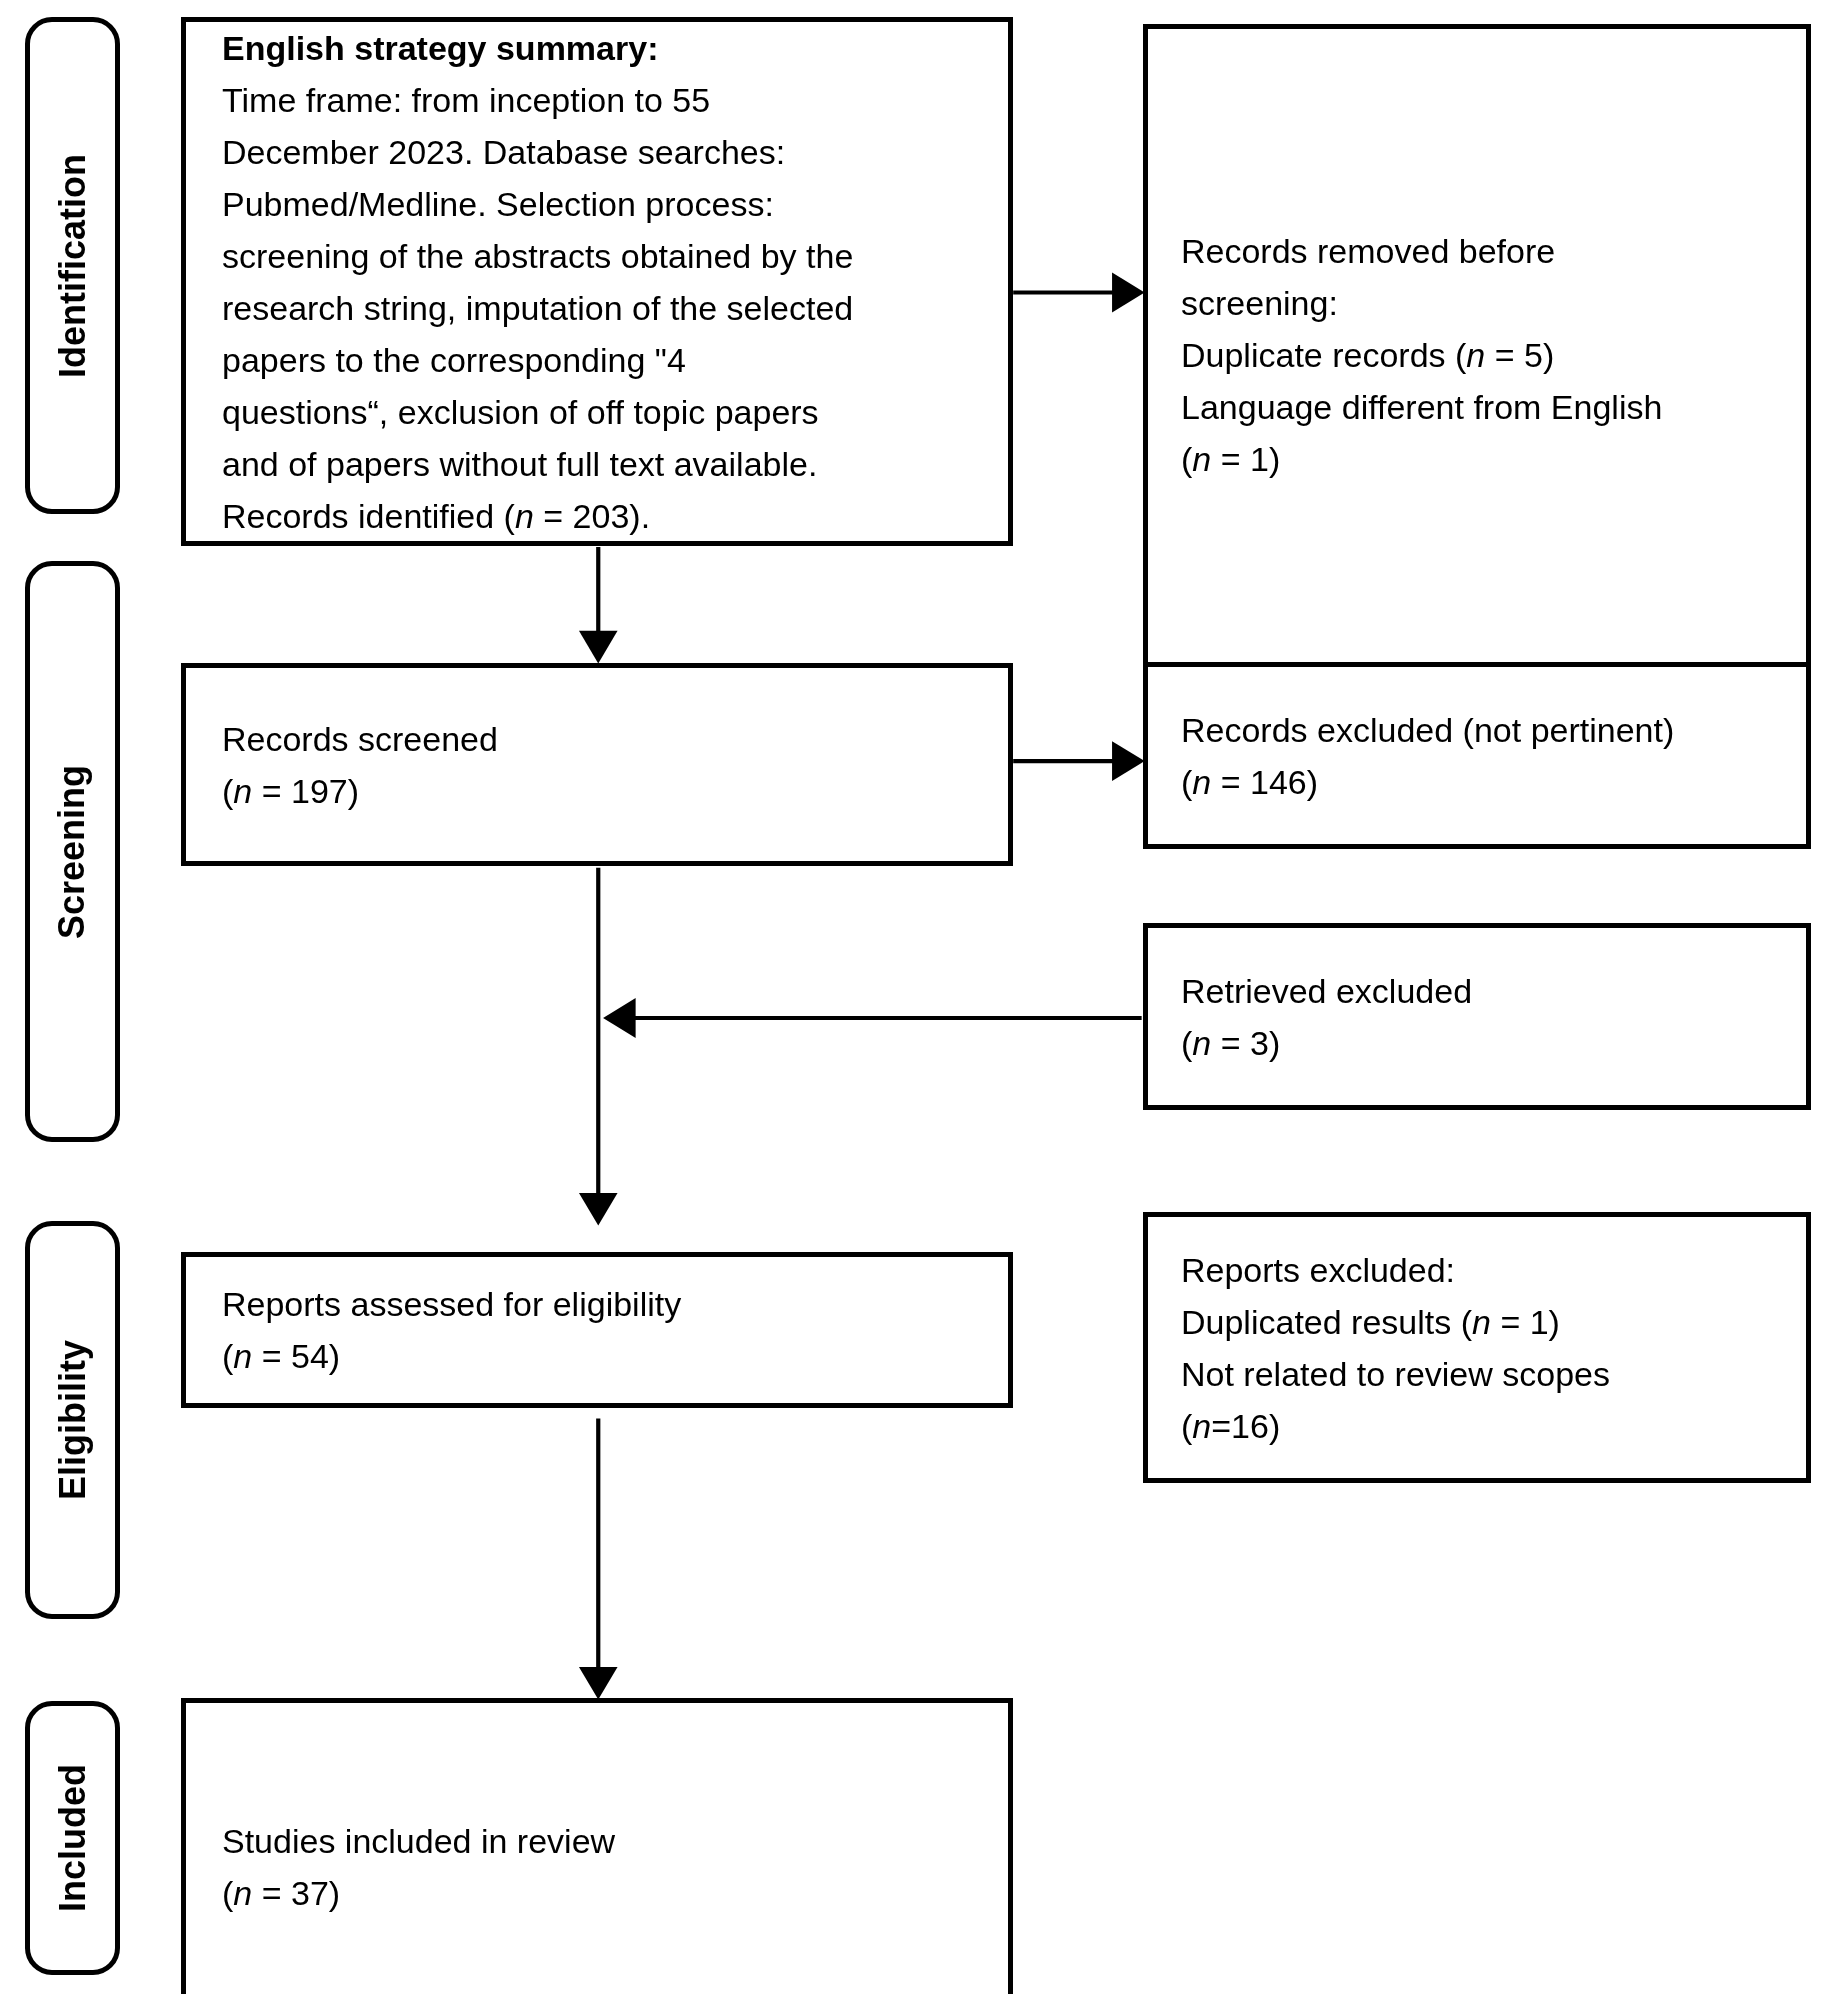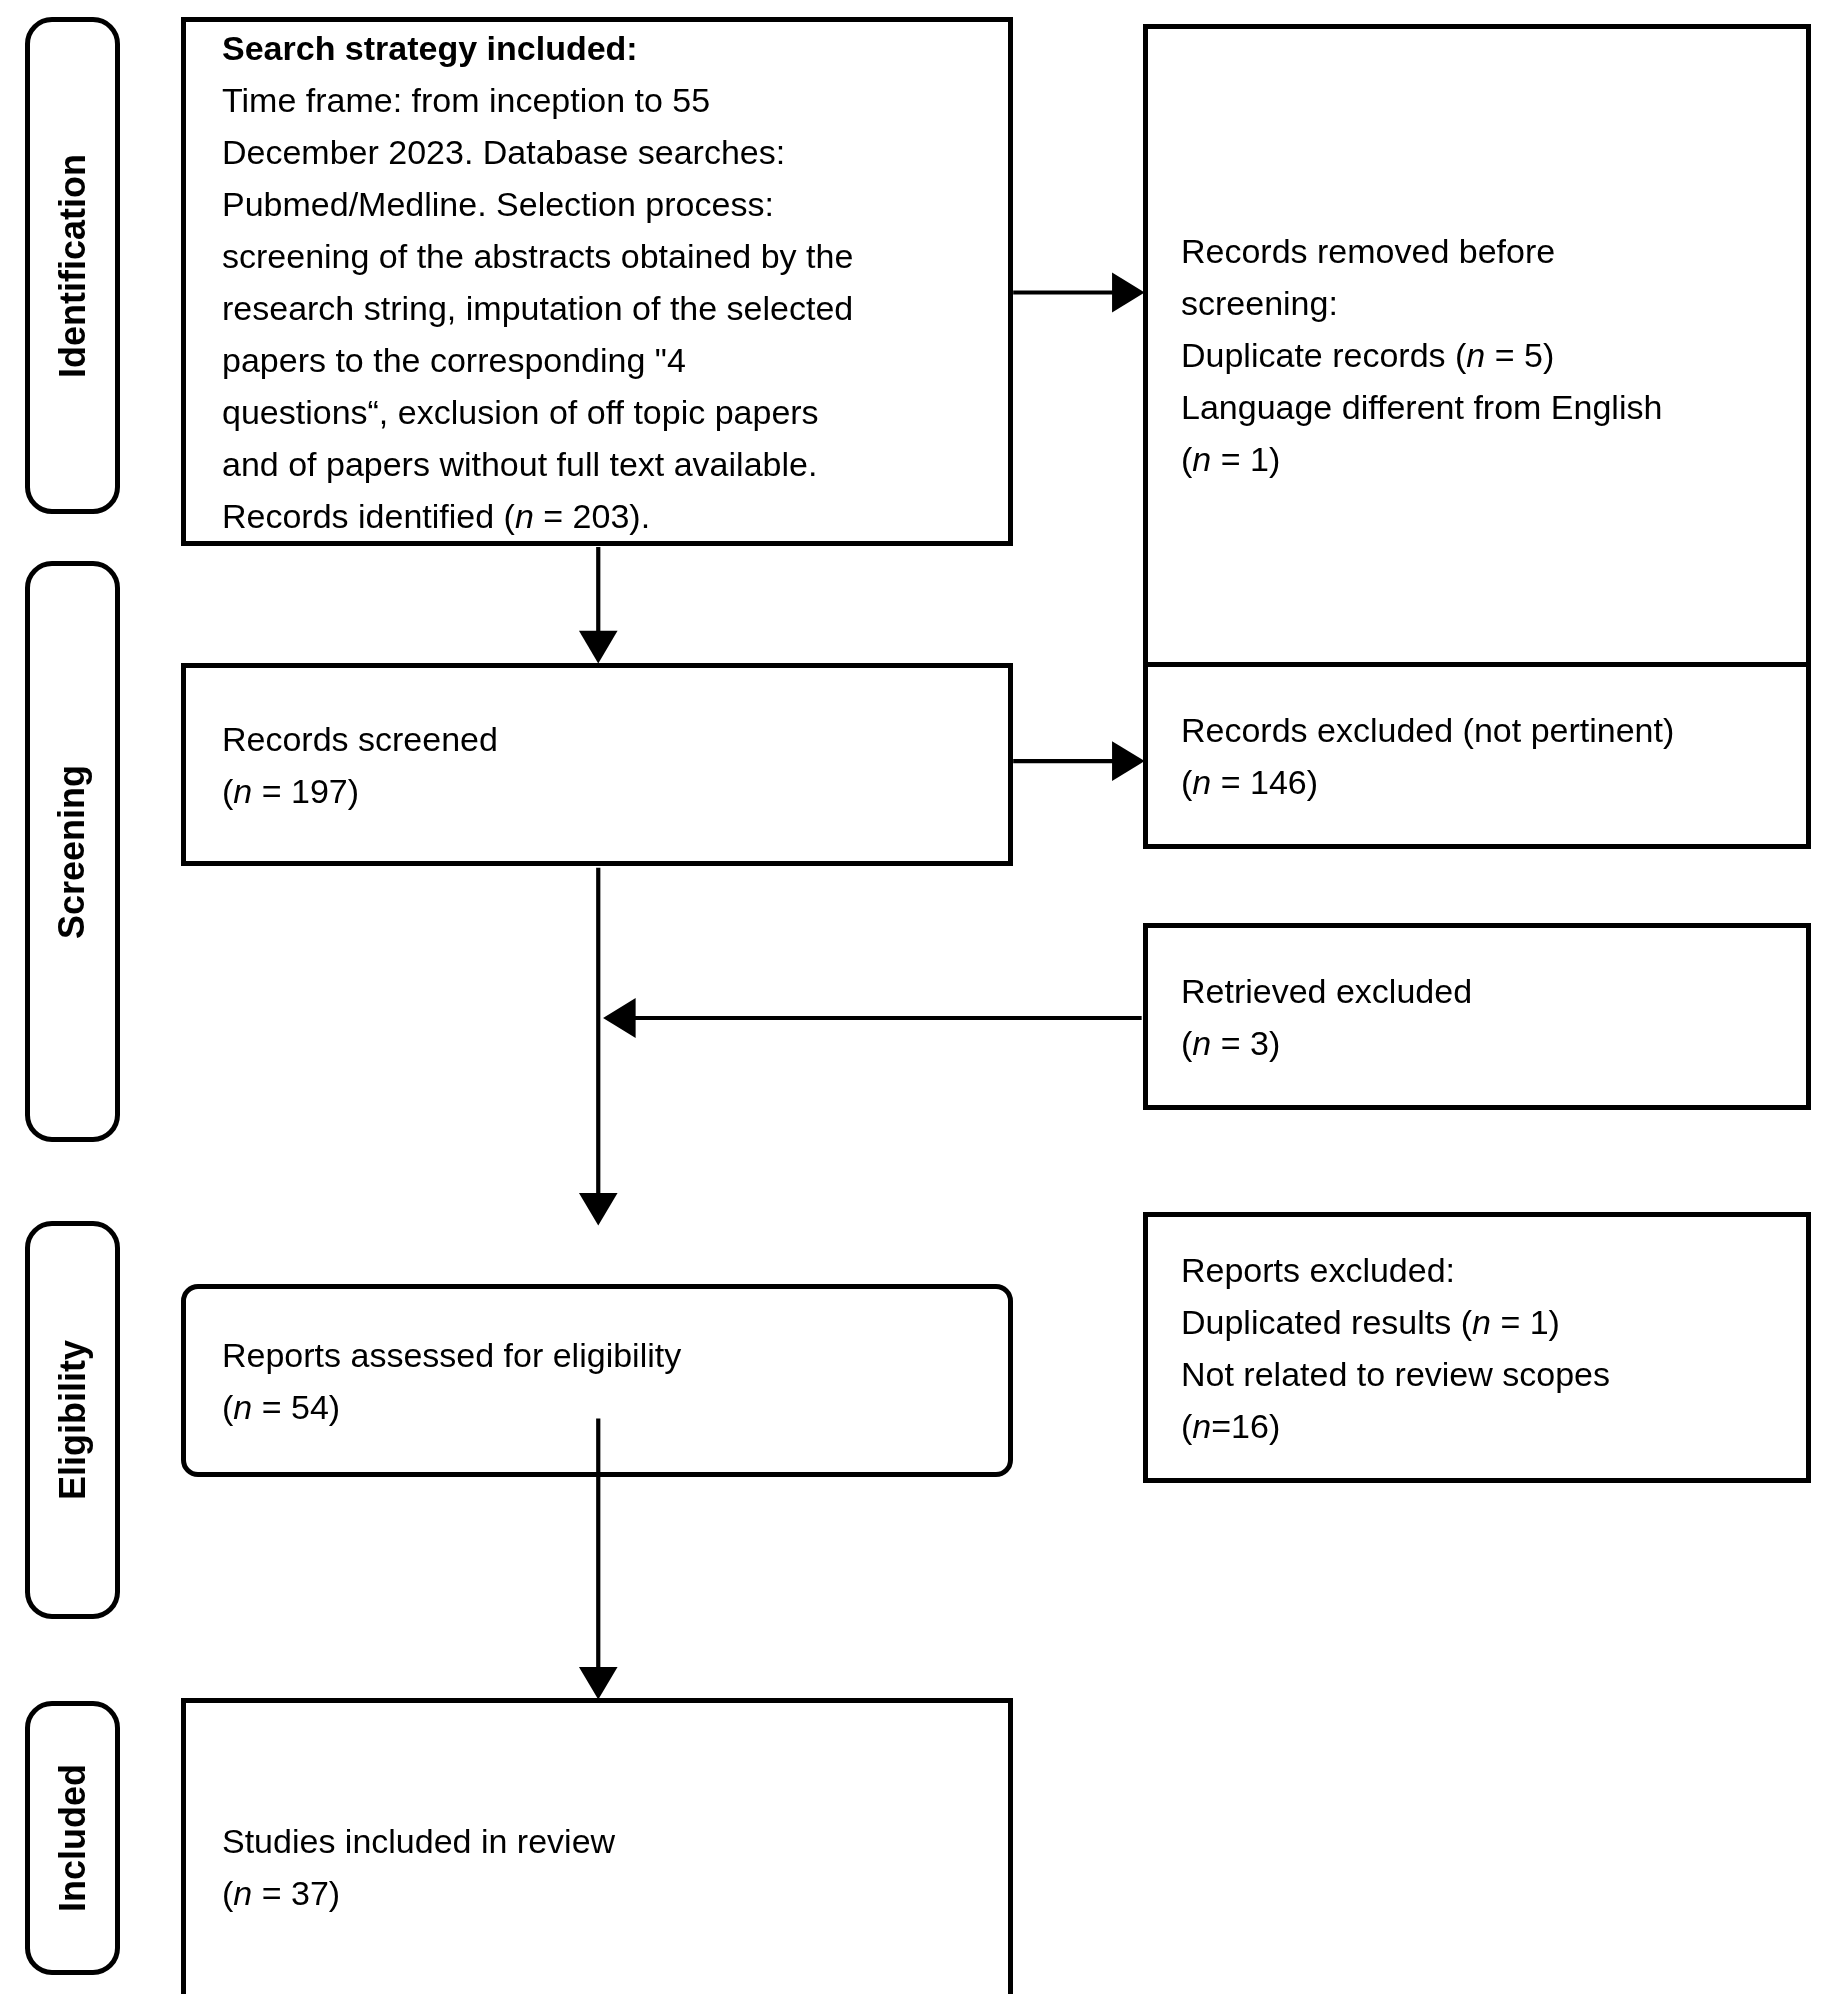--- a/index.html
+++ b/index.html
@@ -60,7 +60,7 @@
   </div>
 
   <div class="box mainbox" style="top:17px;height:529px;">
-    <div class="boxtitle">Search strategy included:</div>
+    <div class="boxtitle">English strategy summary:</div>
     <div>
         <div class="line">Time frame: from inception to 55</div>
         <div class="line">December 2023. Database searches:</div>

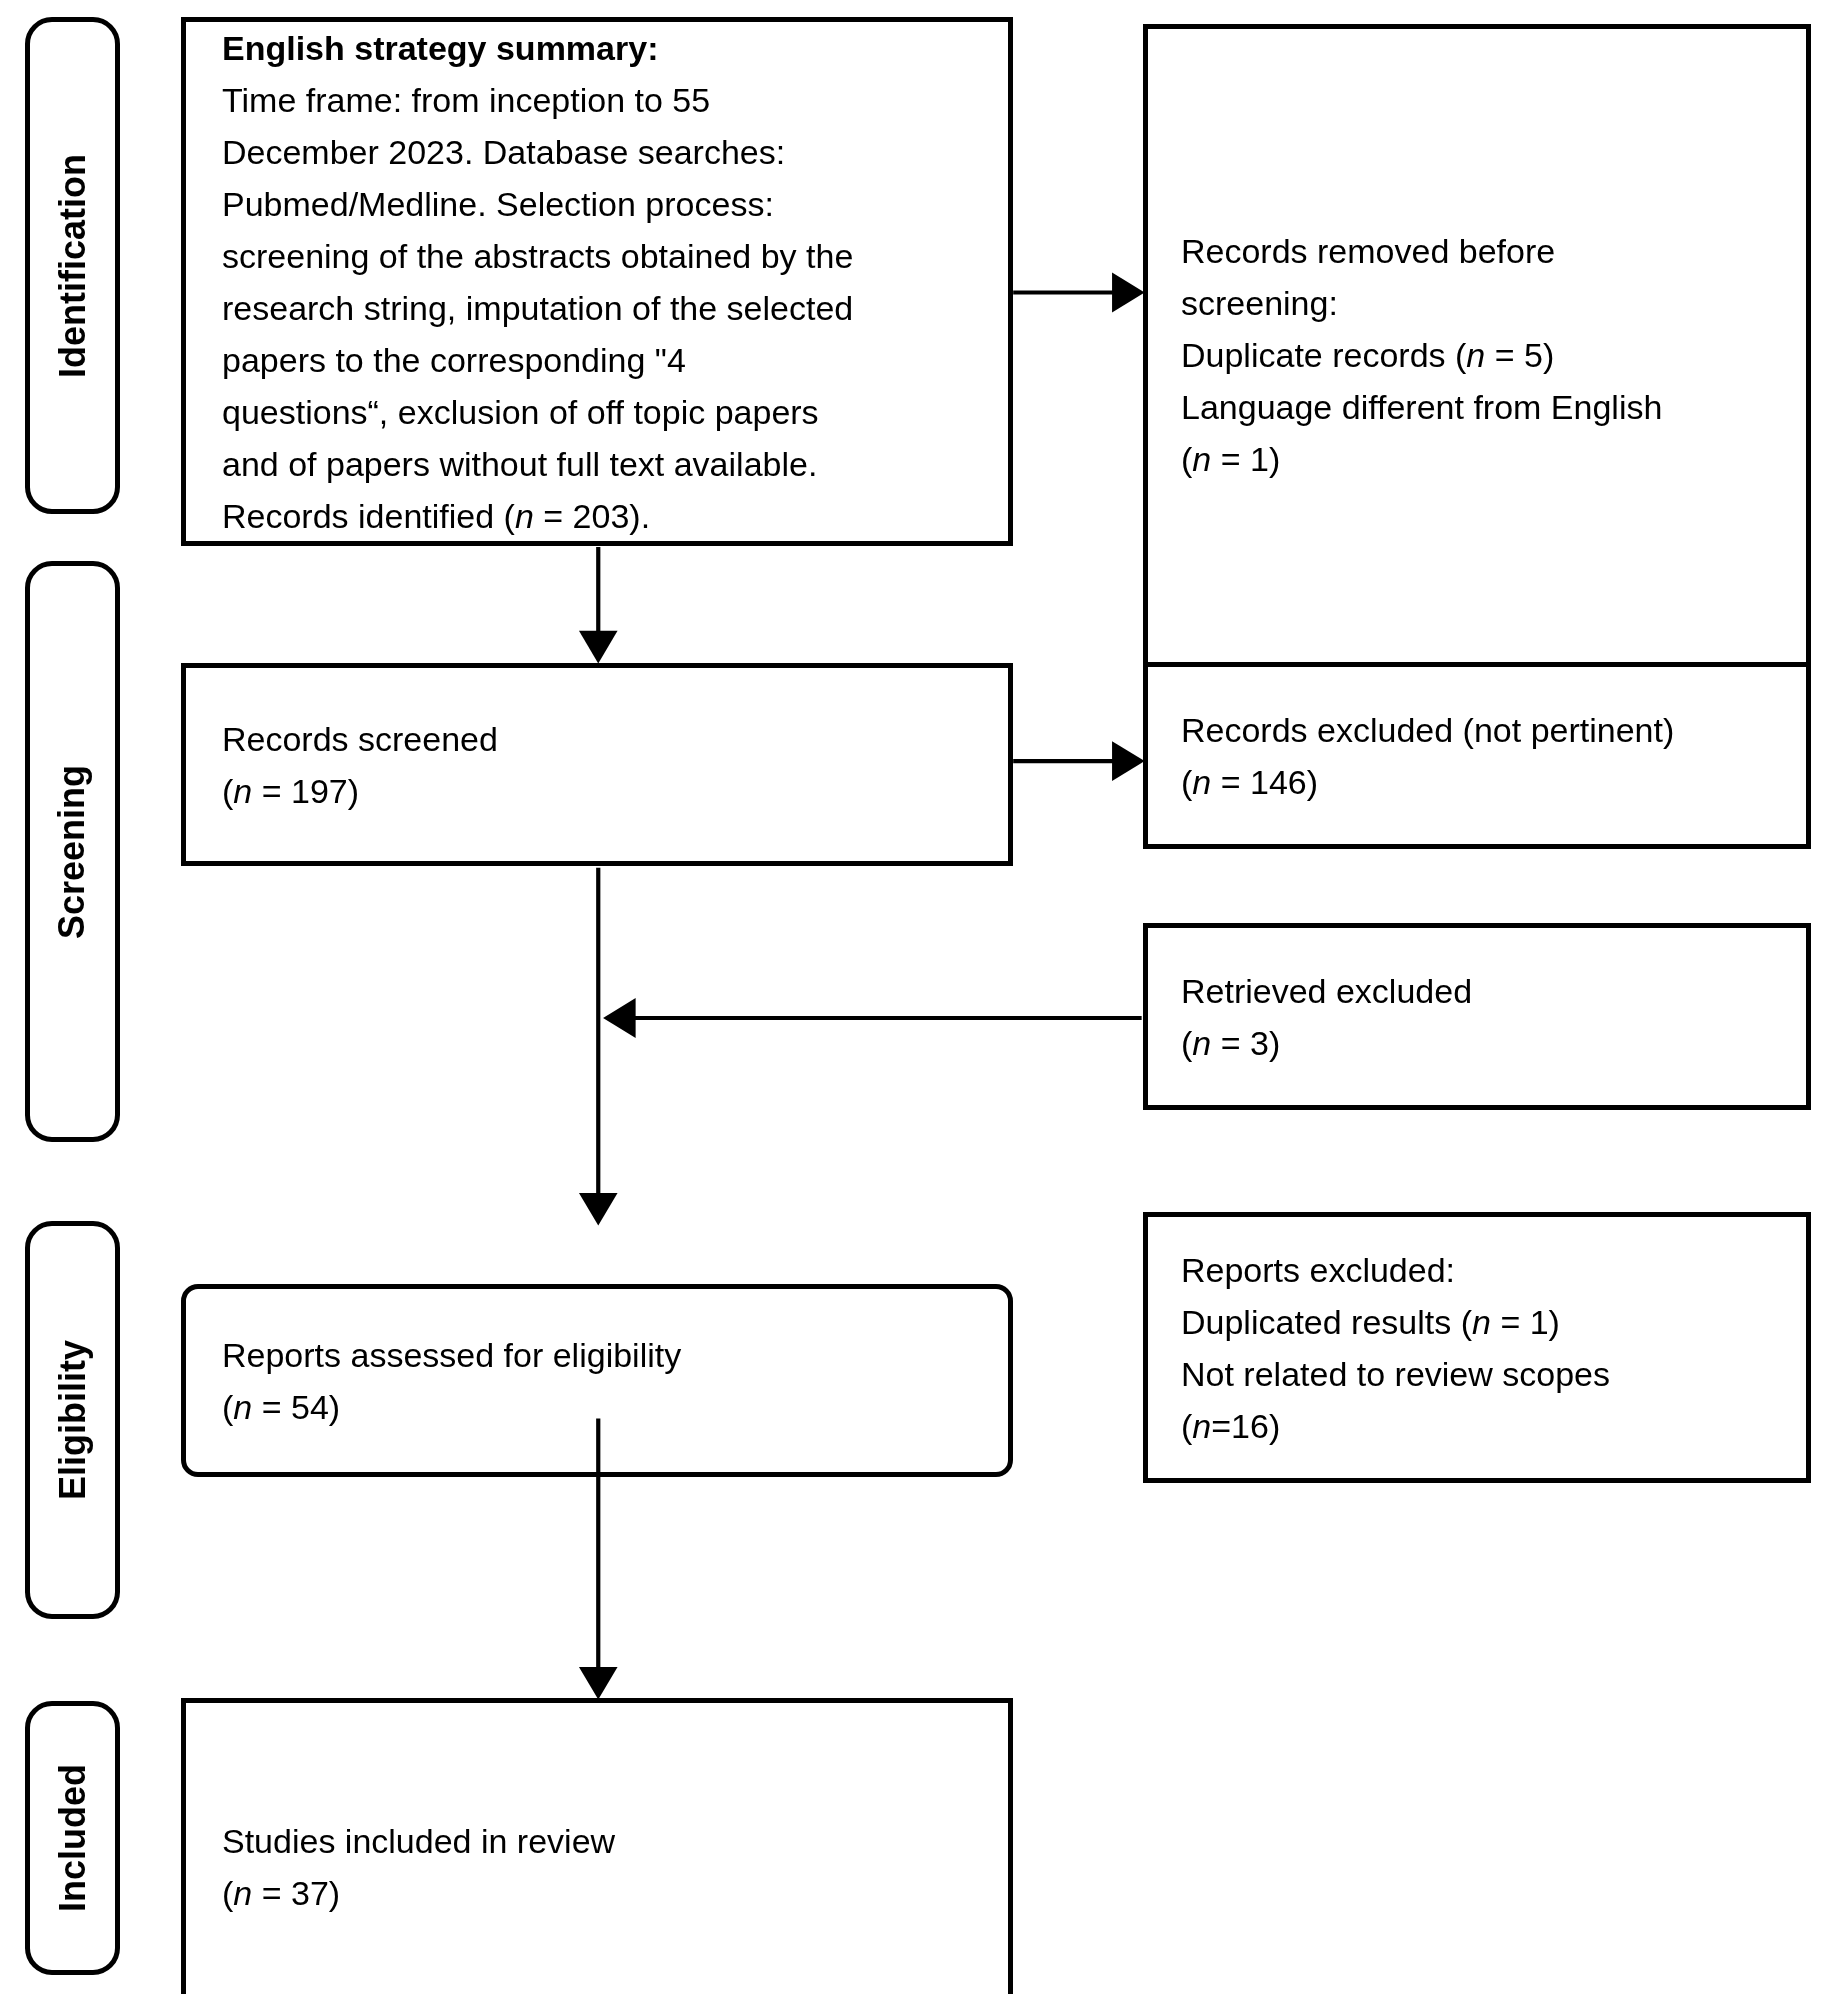--- a/index.html
+++ b/index.html
@@ -81,7 +81,7 @@
       </div>
   </div>
 
-  <div class="box mainbox" style="top:1284px;height:193px;border-radius:17px;">
+  <div class="box mainbox" style="top:1252px;height:156px;">
     <div>
         <div class="line">Reports assessed for eligibility</div>
         <div class="line">(<i>n</i> = 54)</div>

